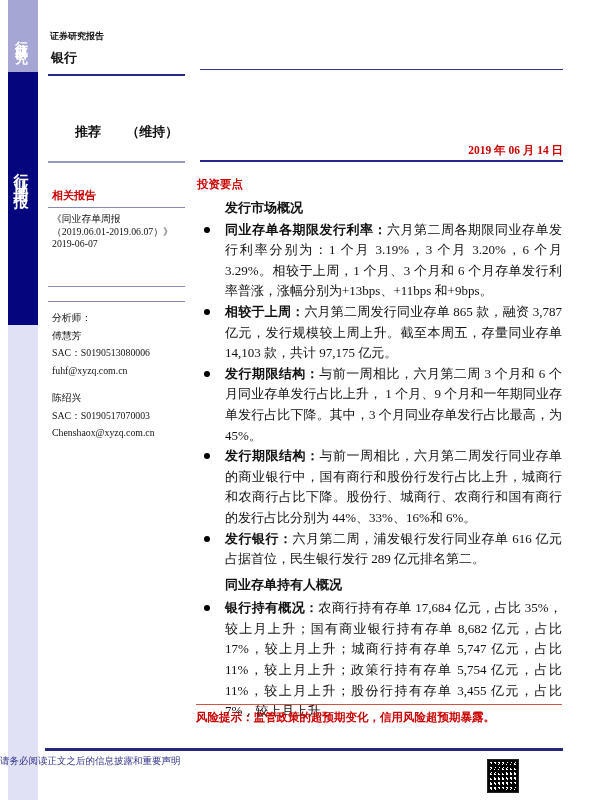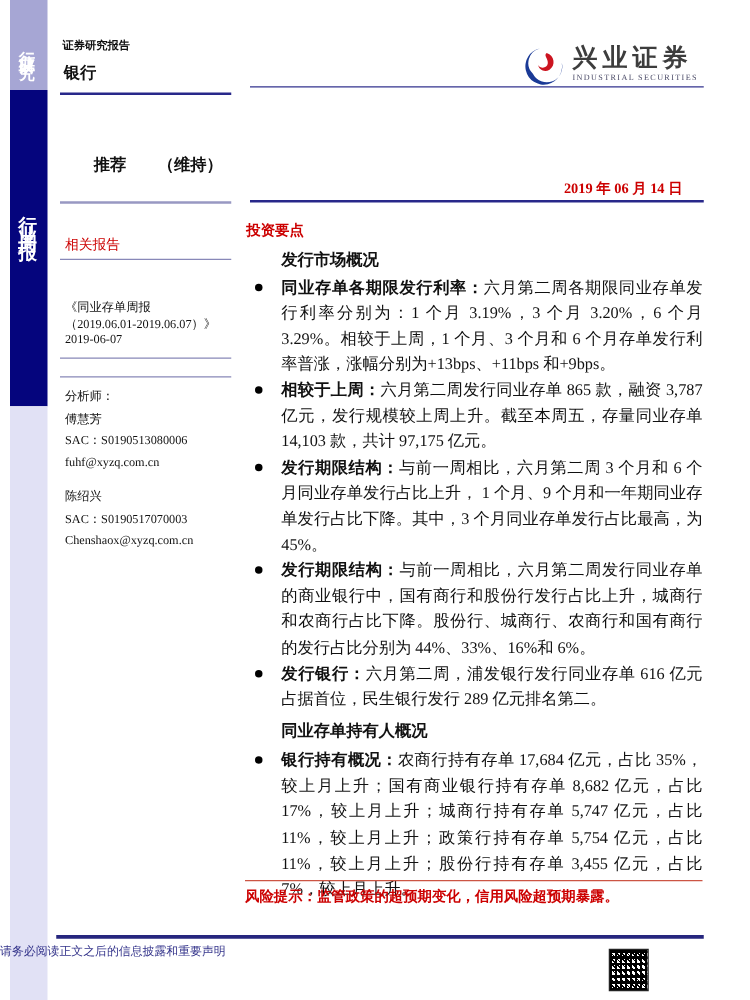--- a/index.html
+++ b/index.html
@@ -91,17 +91,6 @@
   <div class="industry">银行</div>
   <div class="hline line-industry"></div>
 
-  <div class="logo">
-    <svg class="logo-mark" viewBox="0 0 36 36">
-      <circle cx="18" cy="18" r="16" fill="#ffffff"></circle>
-      <path d="M14 3 A16 16 0 1 0 33 15 A13.5 13.5 0 0 1 8 25 A13 13 0 0 1 14 3 Z" fill="#1a3a96"></path>
-      <path d="M20 7 C27 9 28 18 22.5 21.5 C18.5 24 13.5 22 12.5 17.5 C14.5 21 20.5 20.5 21 16 C21.4 11.8 17 9 20 7 Z" fill="#cc1420"></path>
-    </svg>
-    <div class="logo-text">
-      <div class="brand-name">兴业证券</div>
-      <div class="brand-sub">INDUSTRIAL SECURITIES</div>
-    </div>
-  </div>
   <div class="hline line-logo"></div>
 
   <div class="rating-row">

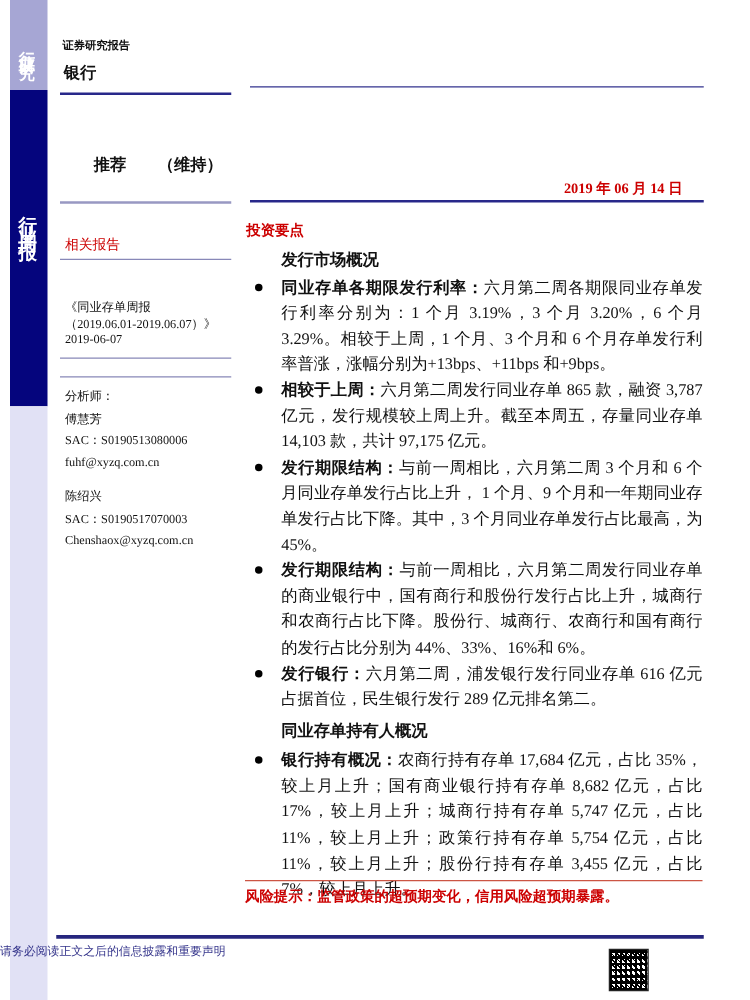--- a/index.html
+++ b/index.html
@@ -37,7 +37,7 @@
                font-size:15.5px; font-weight:bold; }
   .rating-row { position:absolute; left:75px; top:123px; font-size:13px; font-weight:bold; }
   .rating-status { margin-left:22px; }
-  .doc-date { position:absolute; left:343px; top:143px; width:203px; text-align:right;
+  .doc-date { position:absolute; left:360px; top:143px; width:203px; text-align:right;
               font-size:11.5px; font-weight:bold; color:#cc0000; }
 
   

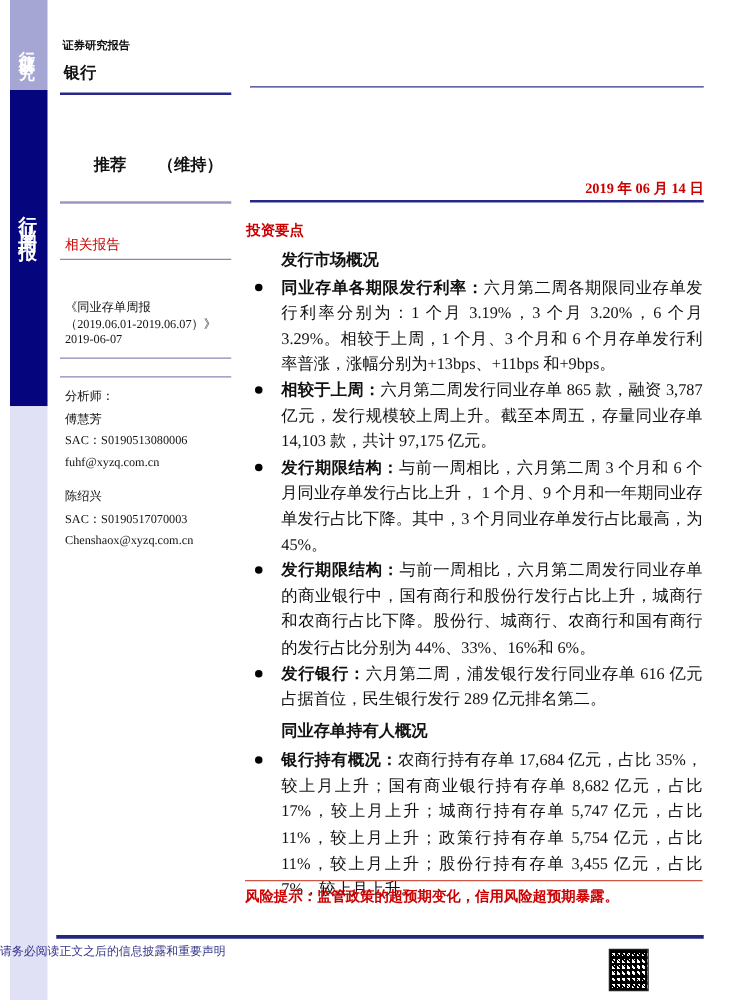--- a/index.html
+++ b/index.html
@@ -42,7 +42,7 @@
 
   
   .left-panel { position:absolute; left:48px; top:188px; width:137px; }
-  .related-title { color:#cc0000; font-size:11px; font-weight:normal; padding-left:4px; }
+  .related-title { color:#cc0000; font-size:11px; font-weight:bold; padding-left:4px; }
   .related-underline { margin-top:4px; height:1px; background:#8888b8; }
   .related-item { padding:5px 0 0 4px; font-size:9.8px; line-height:12.5px;margin-top:28px; }
   .panel-line { position:absolute; left:48px; width:137px; height:1px; background:#8888b8; }

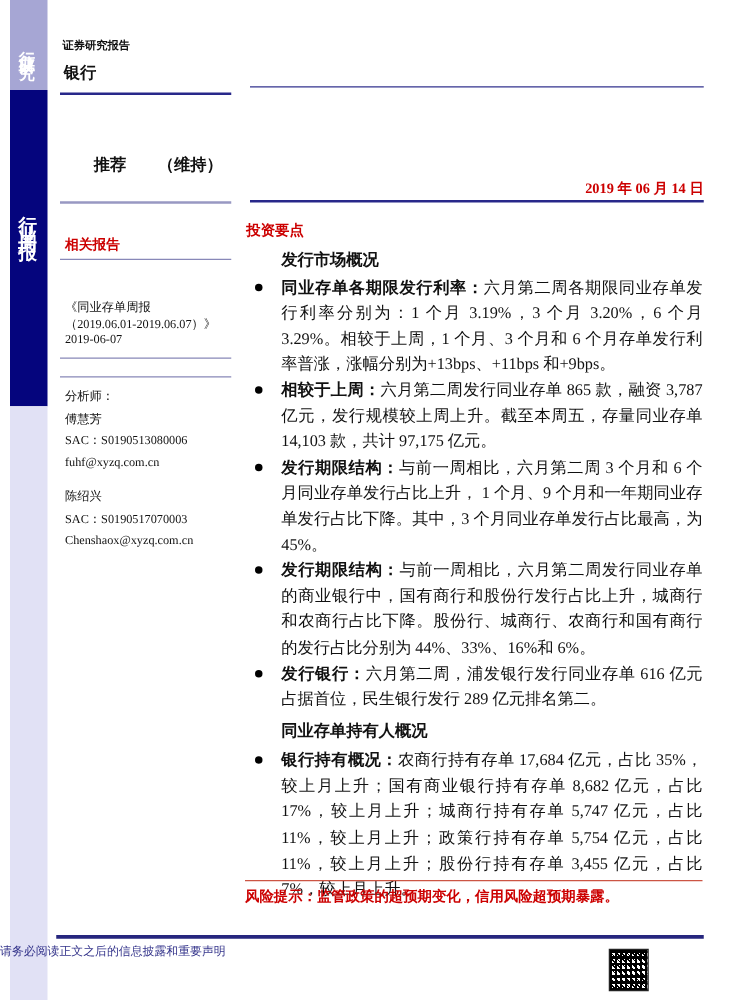--- a/index.html
+++ b/index.html
@@ -44,7 +44,7 @@
   .left-panel { position:absolute; left:48px; top:188px; width:137px; }
   .related-title { color:#cc0000; font-size:11px; font-weight:bold; padding-left:4px; }
   .related-underline { margin-top:4px; height:1px; background:#8888b8; }
-  .related-item { padding:5px 0 0 4px; font-size:9.8px; line-height:12.5px;margin-top:28px; }
+  .related-item { padding:5px 0 0 4px; font-size:9.8px; line-height:12.5px; }
   .panel-line { position:absolute; left:48px; width:137px; height:1px; background:#8888b8; }
   .pl-a { top:286px; } .pl-b { top:301px; }
   .analysts { position:absolute; left:52px; top:309px; width:133px; font-size:9.8px; line-height:17.5px; }

